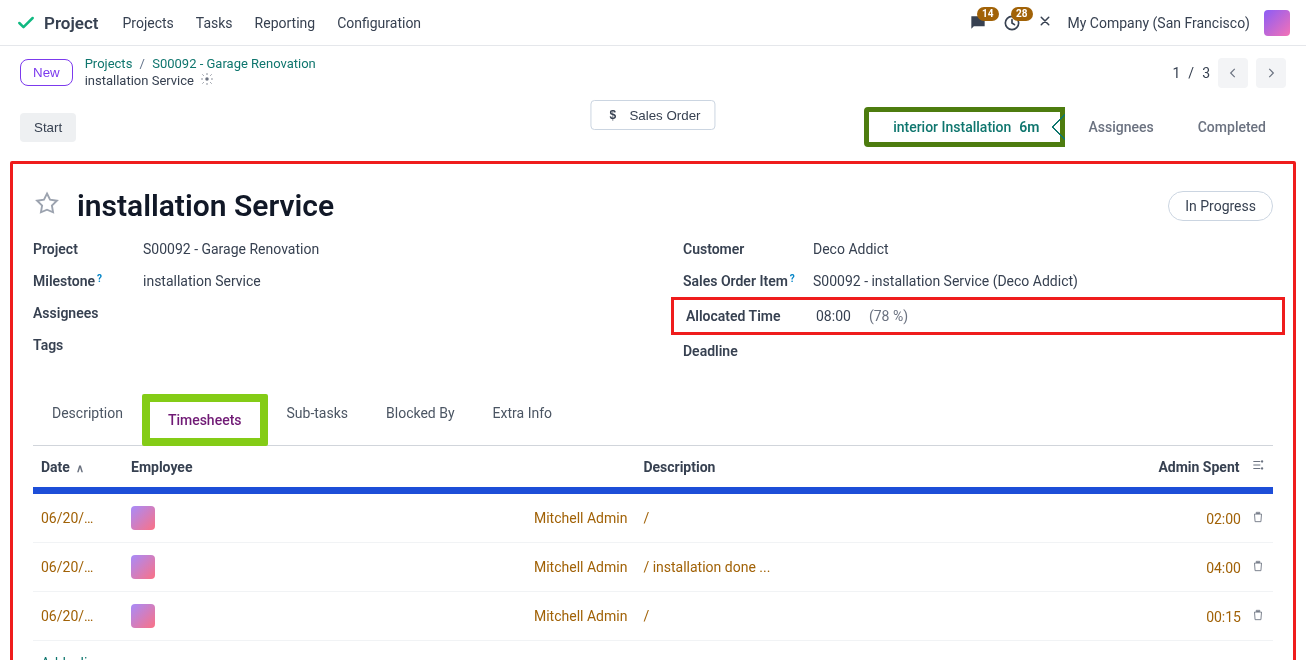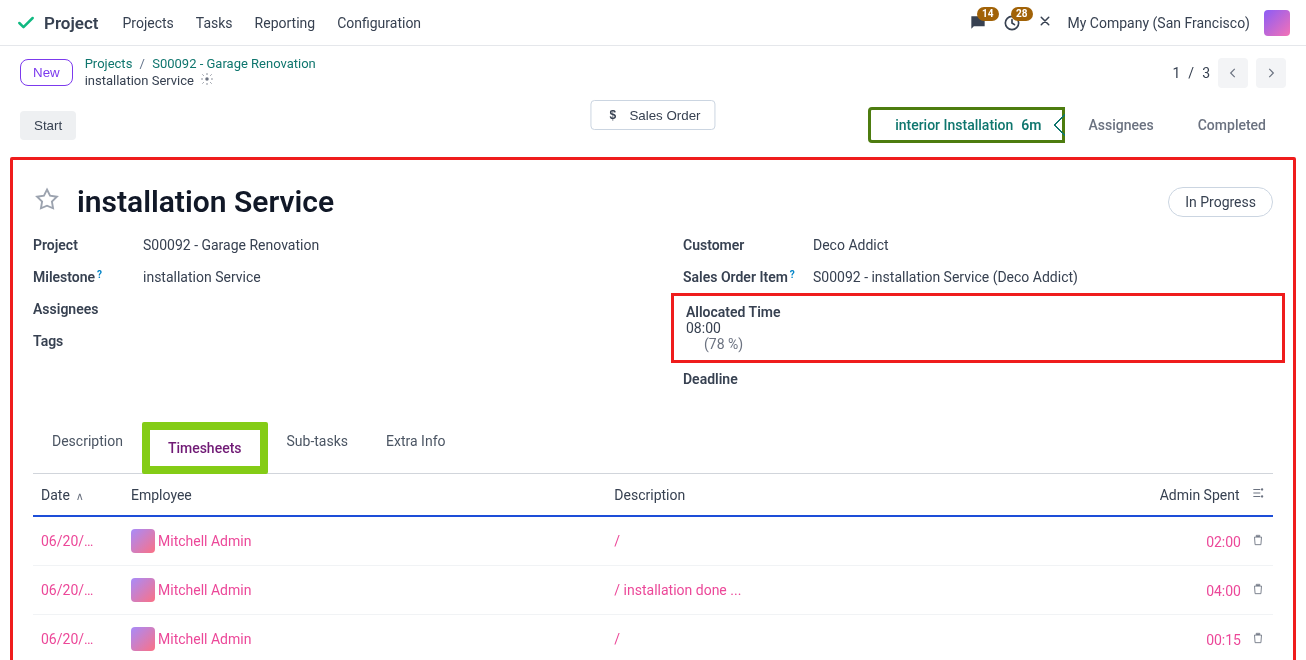--- a/index.html
+++ b/index.html
@@ -108,7 +108,7 @@
       linear-gradient(45deg, transparent 49%, #d1d5db 49%, #d1d5db 51%, transparent 51%) bottom left/100% 50% no-repeat;
   }
   .stage.active {
-    border:3px solid #4d7c0f; border-radius:4px 0 0 4px;
+    border:5px solid #4d7c0f; border-radius:4px 0 0 4px;
     color:#0f766e;
     text-align:right;
   }

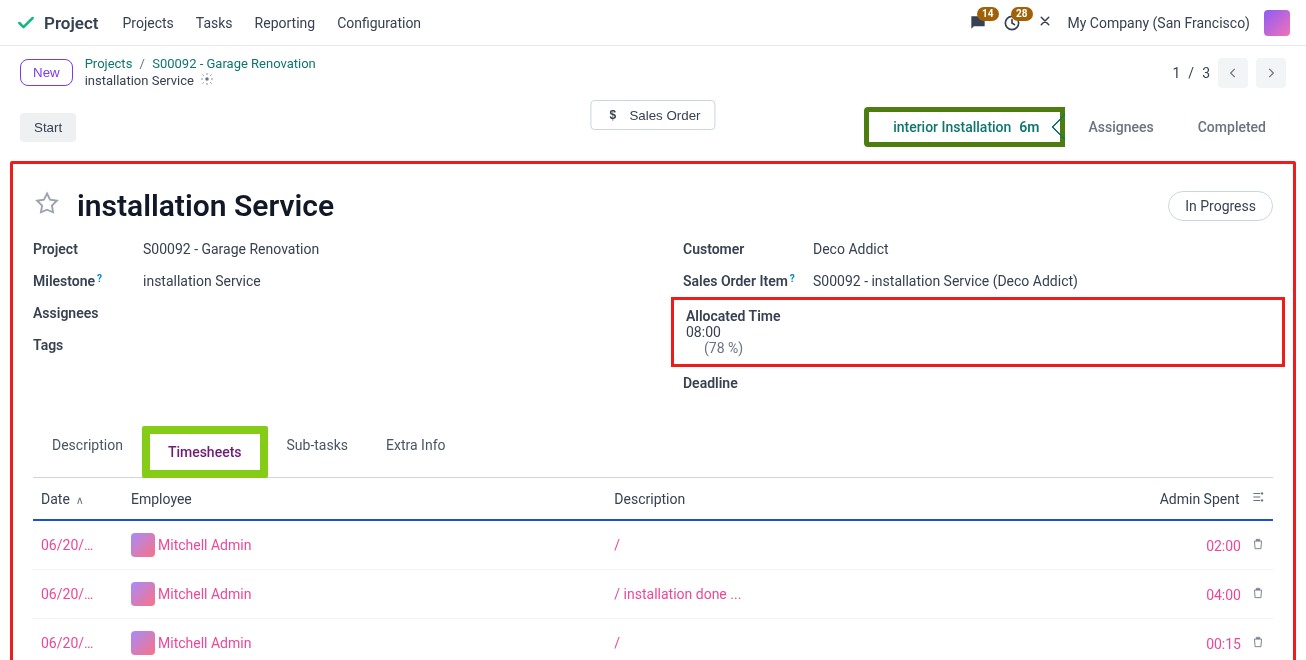--- a/index.html
+++ b/index.html
@@ -149,7 +149,7 @@
 
   .alloc-box {
     border:3px solid #ef1c1c; padding:8px 12px; margin:-8px -12px 8px -12px;
-    display:flex; align-items:flex-start;flex-direction:column;
+    display:flex; align-items:flex-end;
   }
   .alloc-box .flabel{ width:130px;}
   .alloc-box .pct { margin-left:18px; color:#6b7280;}

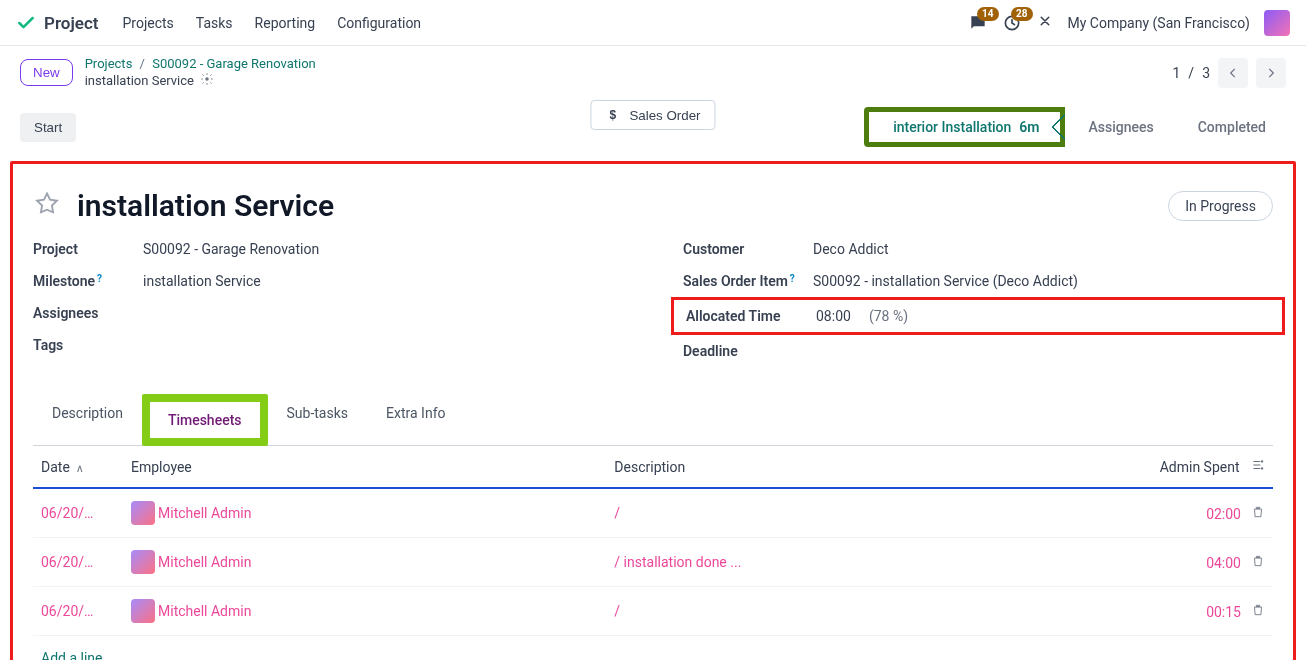--- a/index.html
+++ b/index.html
@@ -358,6 +358,7 @@
       <div class="tab">Description</div>
       <div class="tab active">Timesheets</div>
       <div class="tab">Sub-tasks</div>
+      <div class="tab">Blocked By</div>
       <div class="tab">Extra Info</div>
     </div>
 

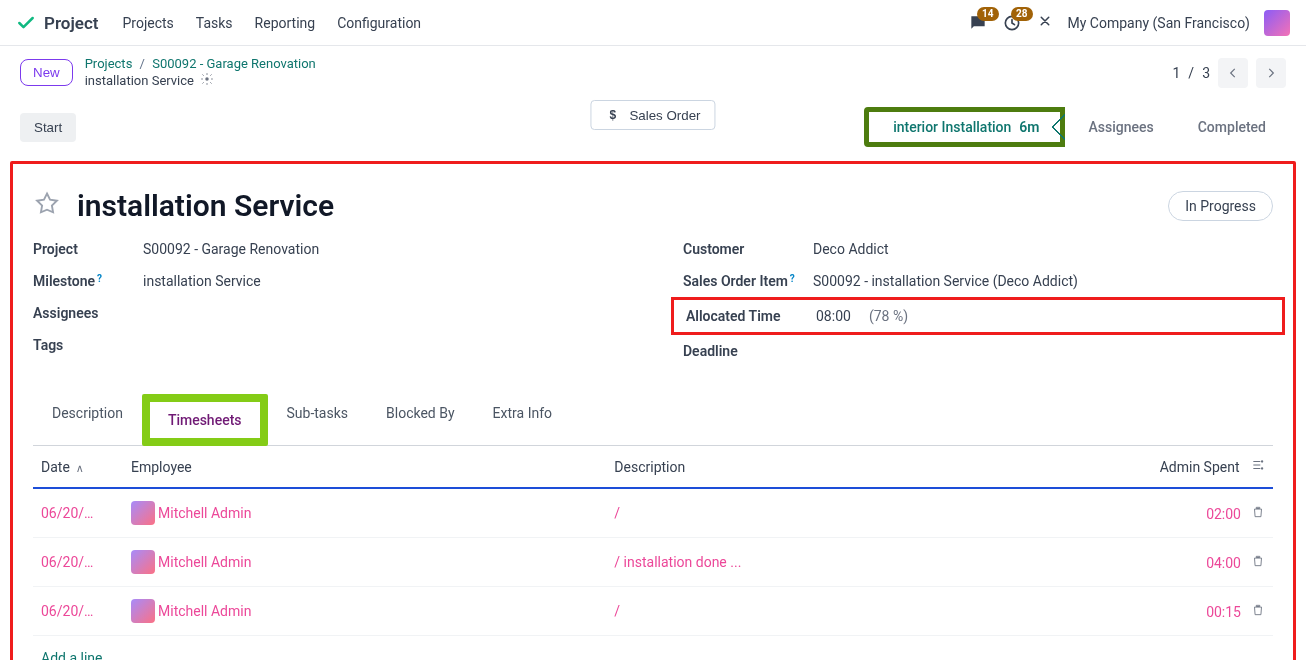--- a/index.html
+++ b/index.html
@@ -173,8 +173,8 @@
   
   table.ts { width:100%; border-collapse:collapse; margin-top:0px;}
   table.ts th {
-    text-align:left; font-weight:400; color:#374151;
-    padding:12px 8px; border-bottom:2px solid #1d4ed8;
+    text-align:left; font-weight:700; color:#374151;
+    padding:12px 8px; border-bottom:7px solid #1d4ed8;
     font-size:14px;
   }
   table.ts th.right, table.ts td.right { text-align:right;}

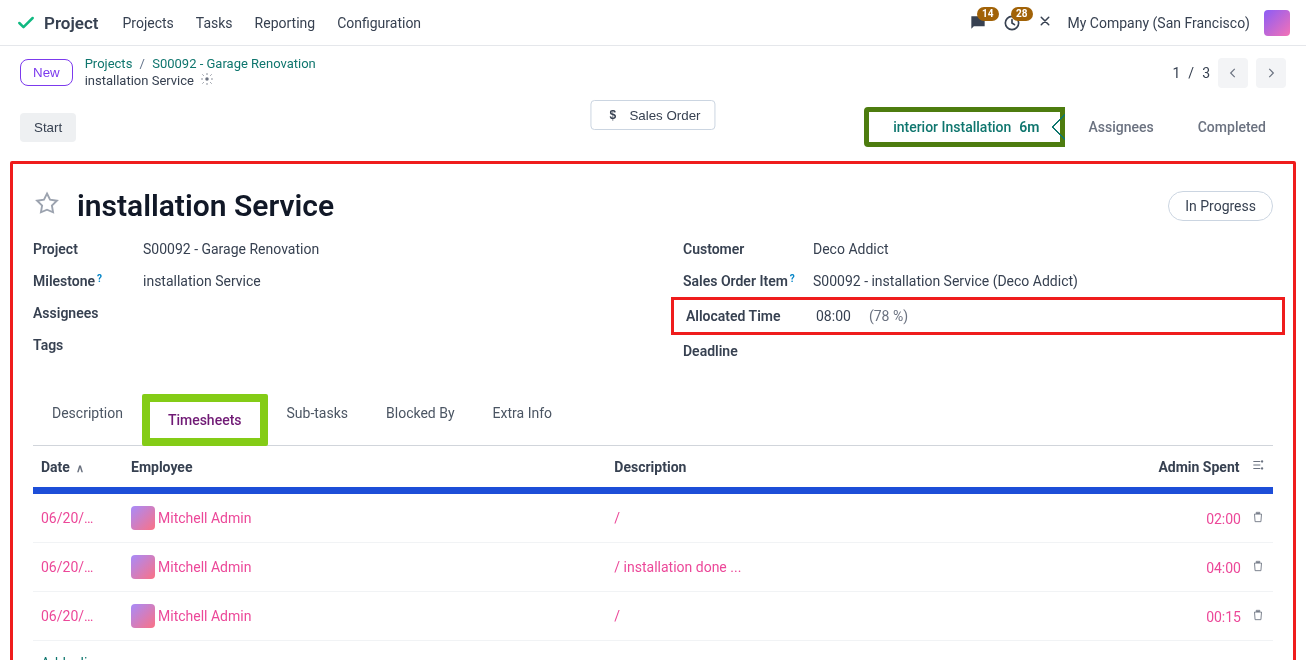--- a/index.html
+++ b/index.html
@@ -178,7 +178,7 @@
     font-size:14px;
   }
   table.ts th.right, table.ts td.right { text-align:right;}
-  table.ts td { padding:12px 8px; border-bottom:1px solid #f1f3f5; color:#ec4899;}
+  table.ts td { padding:12px 8px; border-bottom:1px solid #f1f3f5; color:#a16207;}
   .emp-cell { display:flex; align-items:center; gap:3px;}
   .avatar-xs {
     width:24px;height:24px;border-radius:4px;

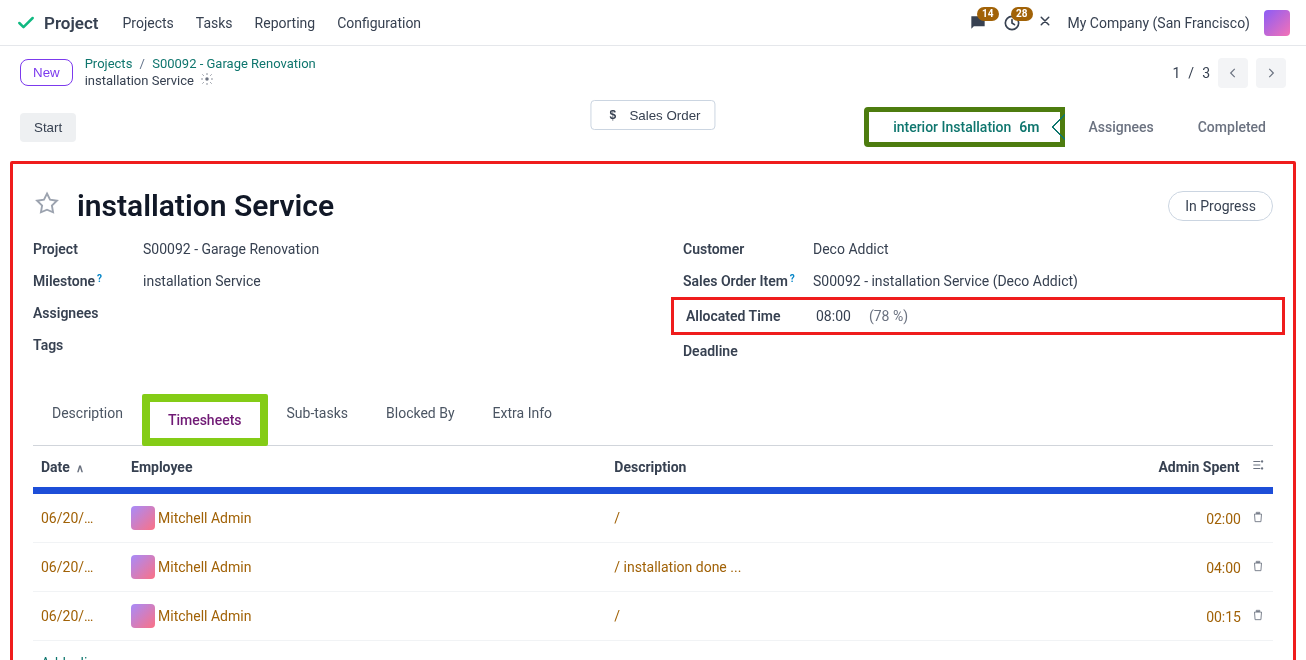--- a/index.html
+++ b/index.html
@@ -179,7 +179,7 @@
   }
   table.ts th.right, table.ts td.right { text-align:right;}
   table.ts td { padding:12px 8px; border-bottom:1px solid #f1f3f5; color:#a16207;}
-  .emp-cell { display:flex; align-items:center; gap:3px;}
+  .emp-cell { display:flex; align-items:center; gap:20px;justify-content:space-between;}
   .avatar-xs {
     width:24px;height:24px;border-radius:4px;
     background:linear-gradient(135deg,#a78bfa,#fb7185);

